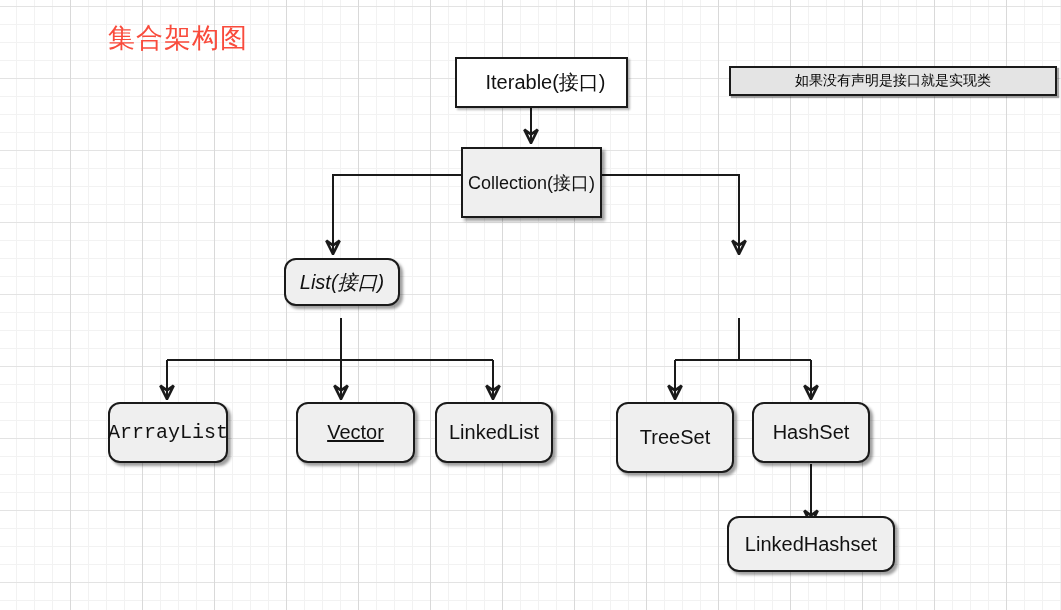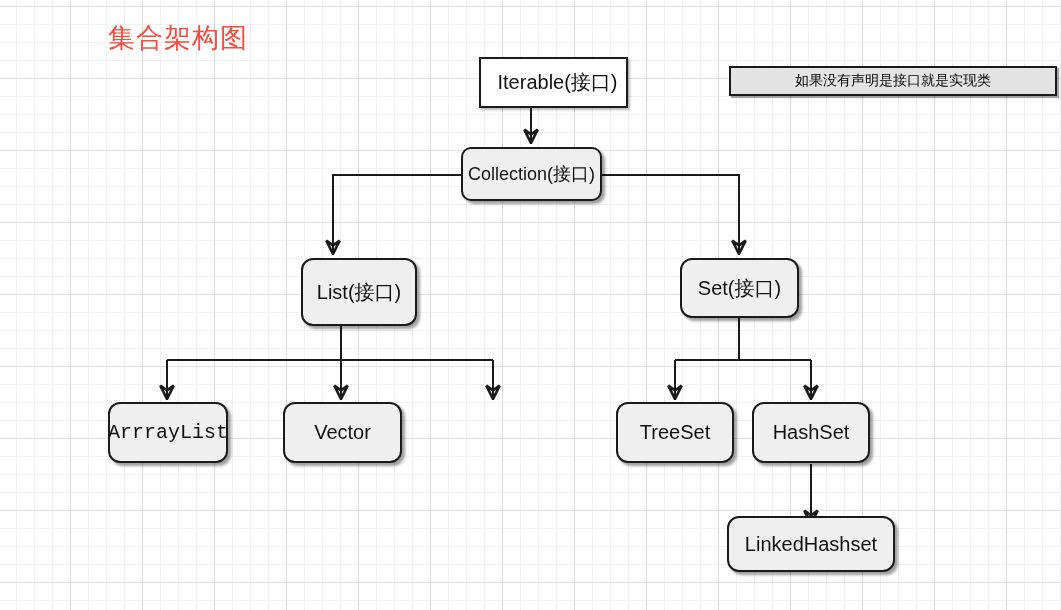--- a/index.html
+++ b/index.html
@@ -114,7 +114,7 @@
     <span>如果没有声明是接口就是实现类</span>
   </div>
 
-  <div class="node node--rect" style="left:479px; top:57px; width:149px; height:51px;padding-left:8px;">
+  <div class="node node--rect" style="left:455px; top:57px; width:173px; height:51px;padding-left:8px;">
     <span>Iterable(接口)</span>
   </div>
 

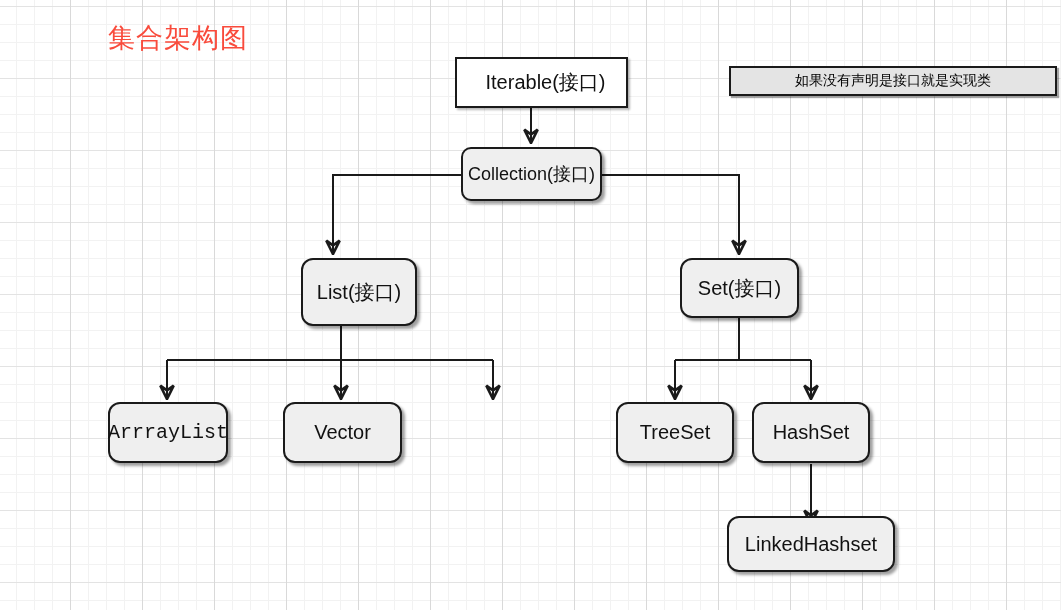--- a/index.html
+++ b/index.html
@@ -118,7 +118,7 @@
     <span>Iterable(接口)</span>
   </div>
 
-  <div class="node node--collection" style="left:461px; top:147px; width:141px; height:54px; border-radius:10px;">
+  <div class="node node--collection" style="left:461px; top:147px; width:141px; height:71px; border-radius:0;">
     <span>Collection(接口)</span>
   </div>
 

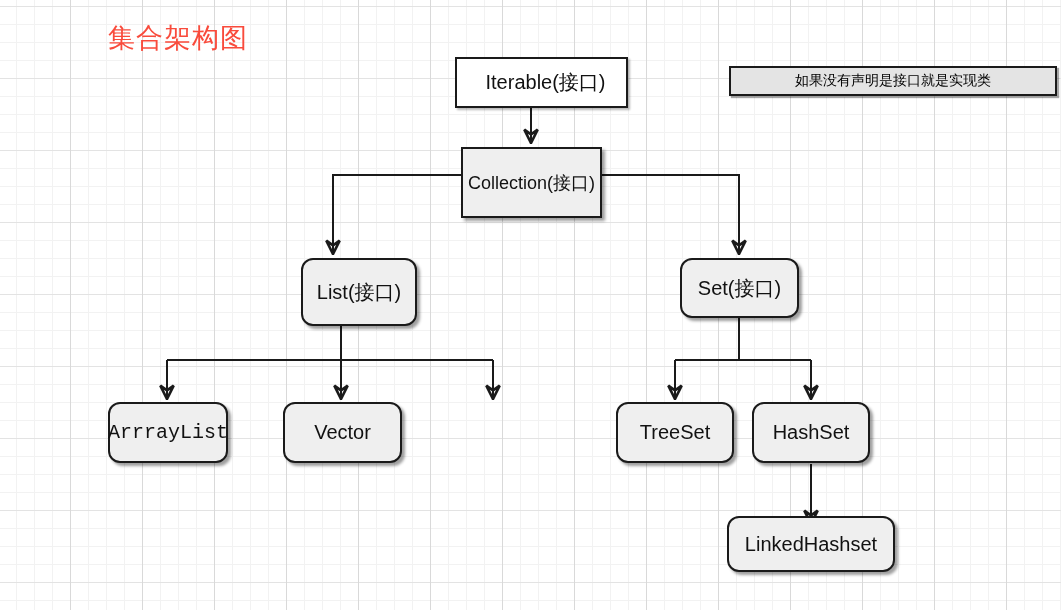--- a/index.html
+++ b/index.html
@@ -122,7 +122,7 @@
     <span>Collection(接口)</span>
   </div>
 
-  <div class="node" style="left:301px; top:258px; width:116px; height:68px;">
+  <div class="node" style="left:284px; top:258px; width:116px; height:48px;font-style:italic;">
     <span>List(接口)</span>
   </div>
 

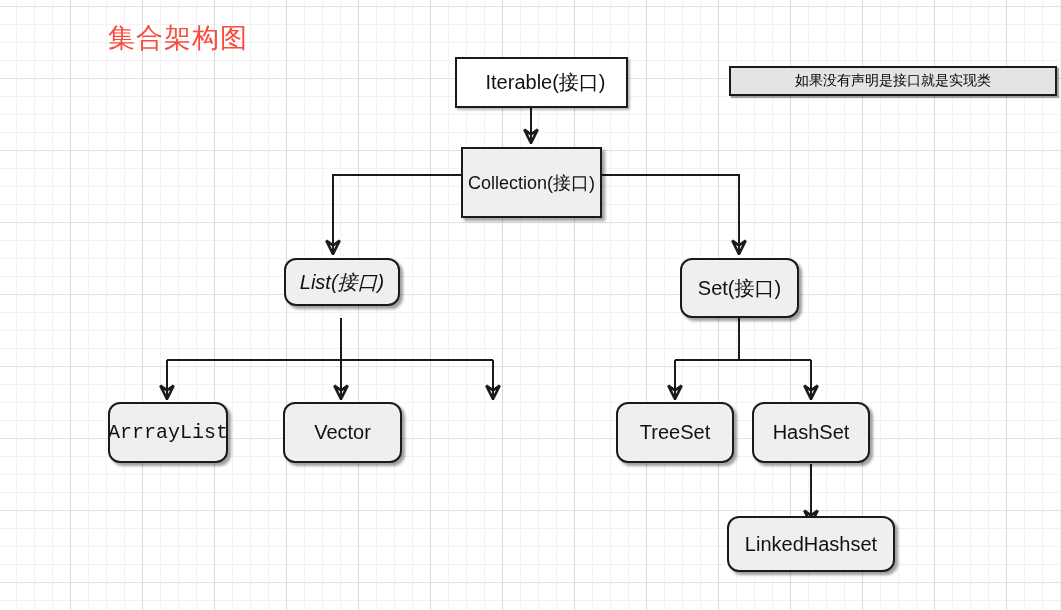--- a/index.html
+++ b/index.html
@@ -126,9 +126,6 @@
     <span>List(接口)</span>
   </div>
 
-  <div class="node" style="left:680px; top:258px; width:119px; height:60px;">
-    <span>Set(接口)</span>
-  </div>
 
   <div class="node" style="left:108px; top:402px; width:120px; height:61px;font-family:Liberation Mono, monospace;">
     <span>ArrrayList</span>

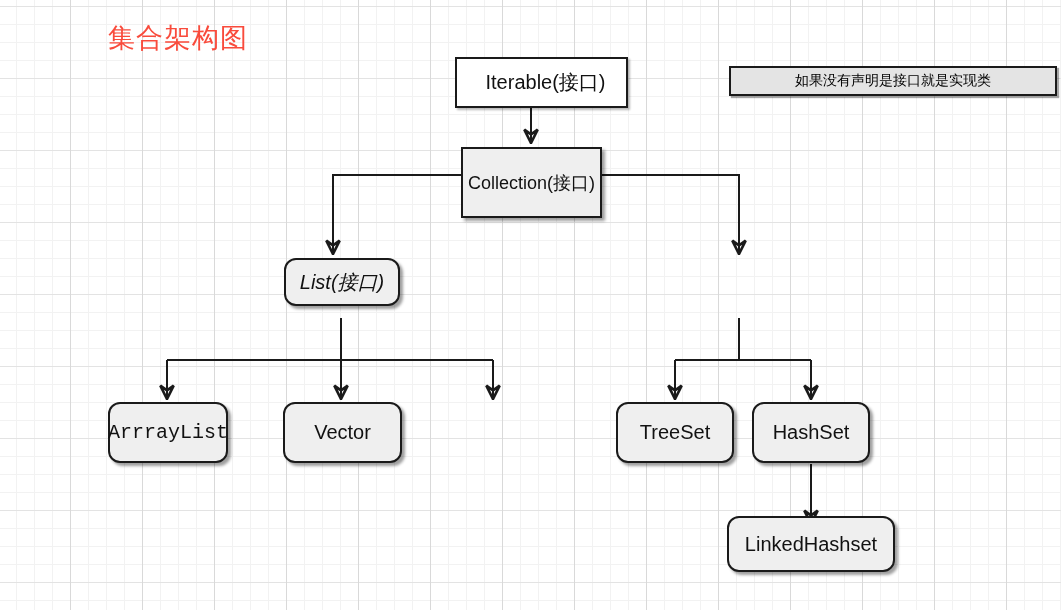--- a/index.html
+++ b/index.html
@@ -131,7 +131,7 @@
     <span>ArrrayList</span>
   </div>
 
-  <div class="node" style="left:283px; top:402px; width:119px; height:61px;">
+  <div class="node" style="left:296px; top:402px; width:119px; height:61px;text-decoration:underline;">
     <span>Vector</span>
   </div>
 

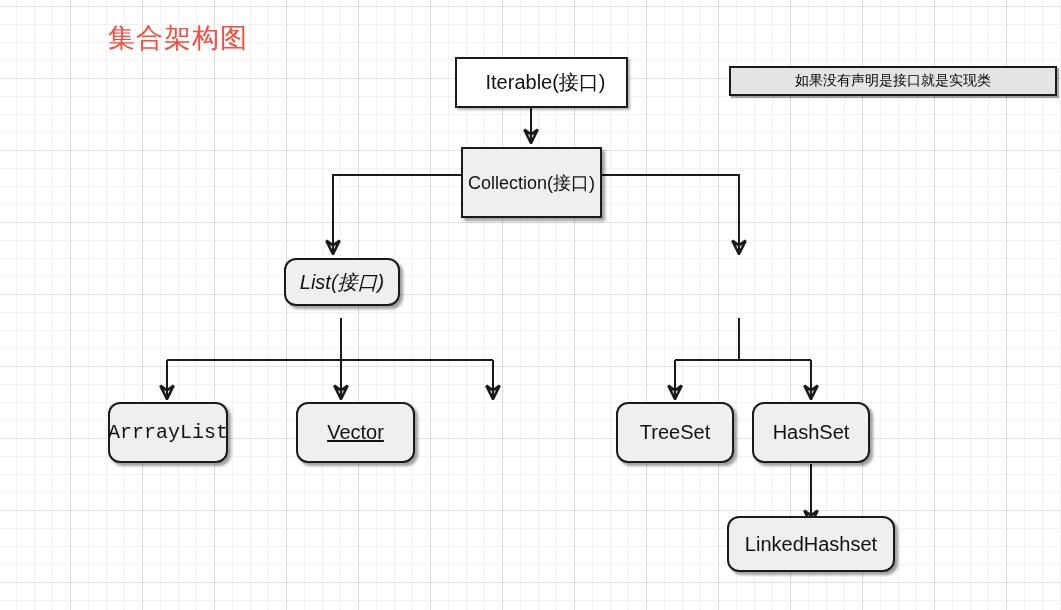--- a/index.html
+++ b/index.html
@@ -135,6 +135,9 @@
     <span>Vector</span>
   </div>
 
+  <div class="node" style="left:435px; top:402px; width:118px; height:61px;">
+    <span>LinkedList</span>
+  </div>
 
   <div class="node" style="left:616px; top:402px; width:118px; height:61px;">
     <span>TreeSet</span>

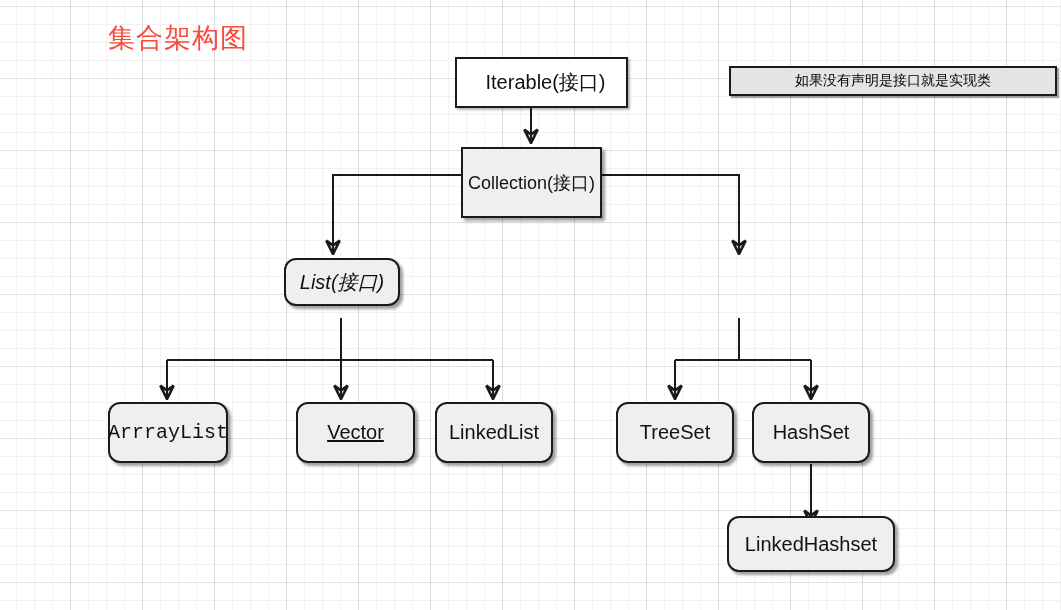--- a/index.html
+++ b/index.html
@@ -139,7 +139,7 @@
     <span>LinkedList</span>
   </div>
 
-  <div class="node" style="left:616px; top:402px; width:118px; height:61px;">
+  <div class="node" style="left:616px; top:402px; width:118px; height:71px;">
     <span>TreeSet</span>
   </div>
 

